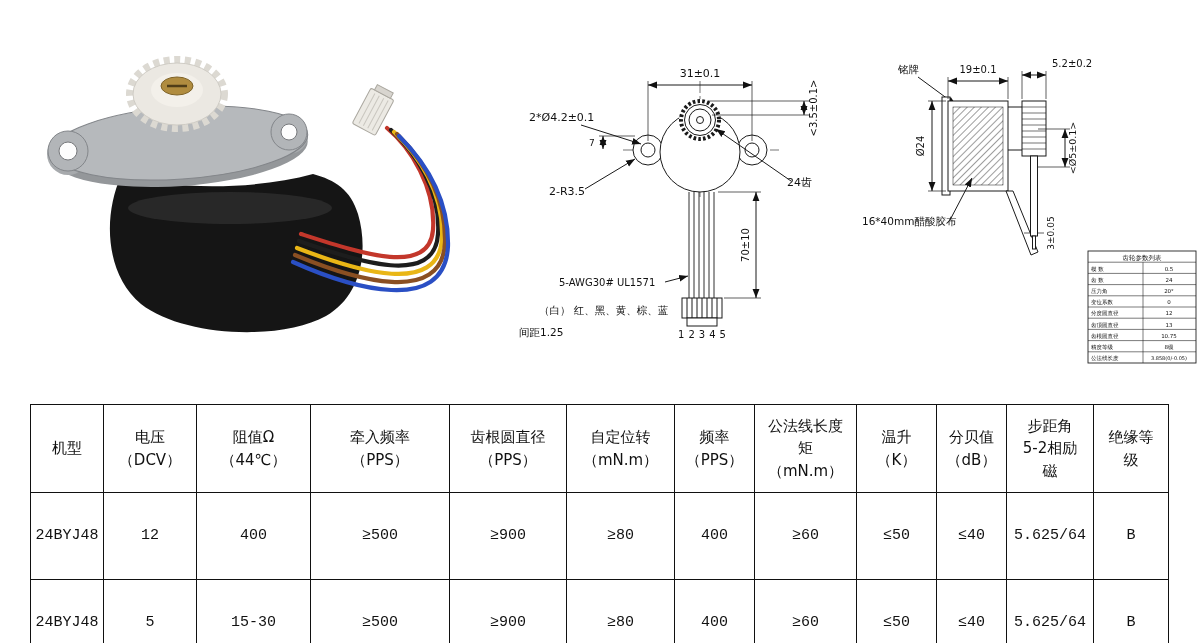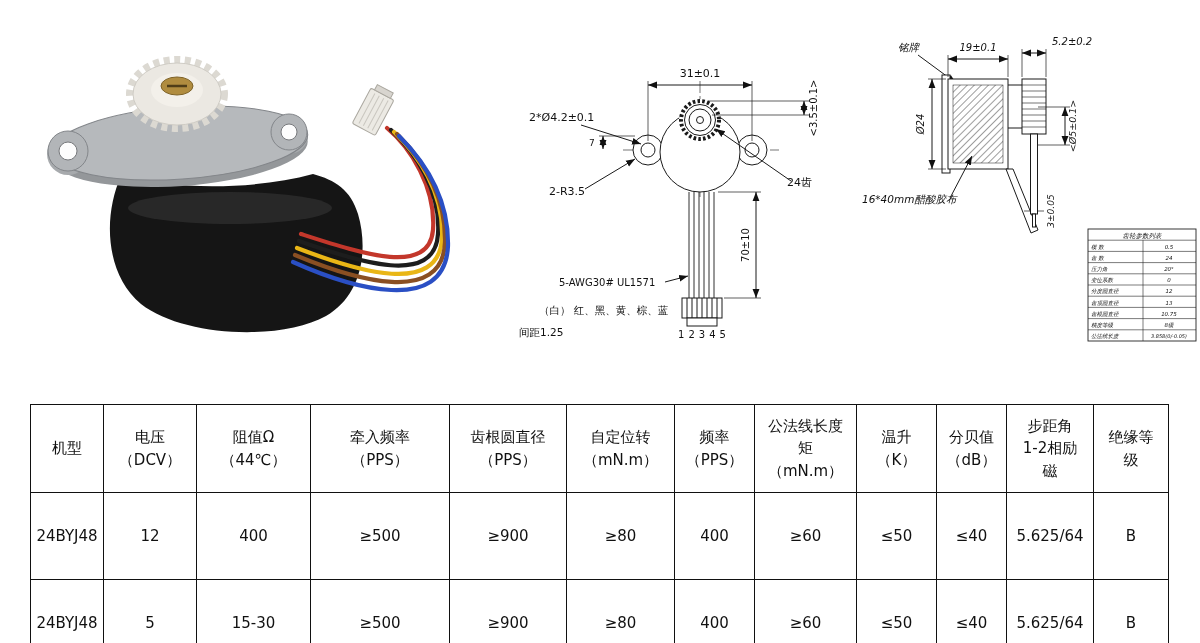--- a/index.html
+++ b/index.html
@@ -159,7 +159,7 @@
     </svg>
   </div>
 
-  <div class="abs" style="left:860px; top:29px;font-style:italic;">
+  <div class="abs" style="left:860px; top:51px;">
     <svg width="340" height="320" viewBox="0 0 340 320">
       <defs>
         <marker id="sa" viewBox="0 0 10 10" refX="10" refY="5" markerWidth="9" markerHeight="9" orient="auto-start-reverse">

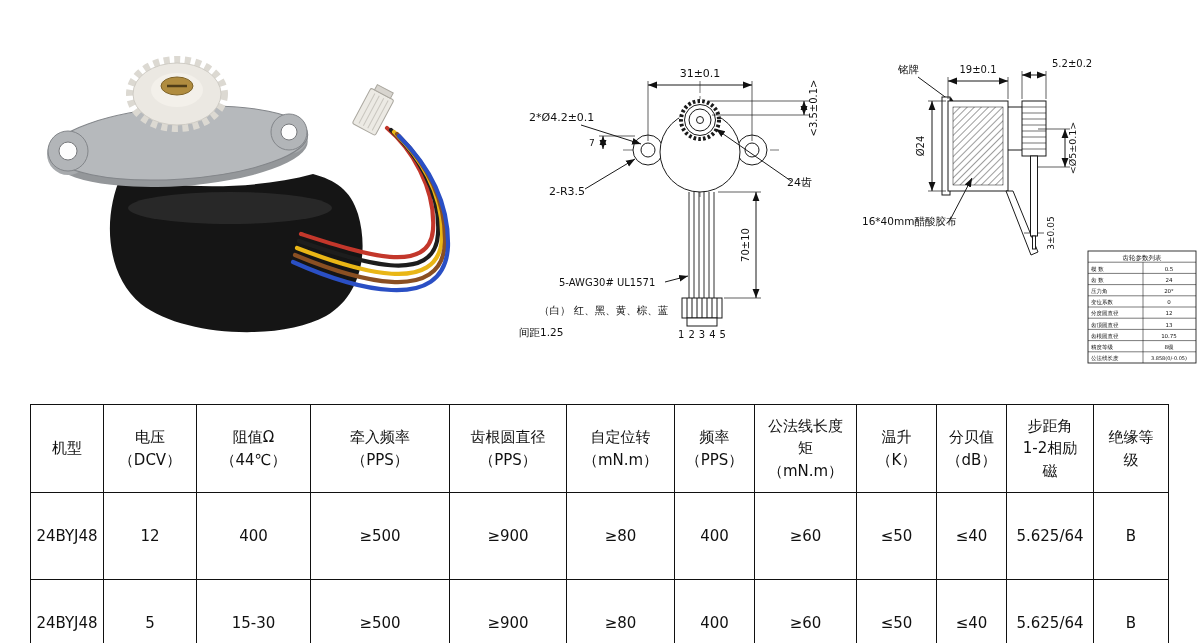--- a/index.html
+++ b/index.html
@@ -299,7 +299,7 @@
         <th>分贝值
 （dB）</th>
         <th>步距角
-1-2相励
+5-2相励
 磁</th>
         <th>绝缘等
 级</th>

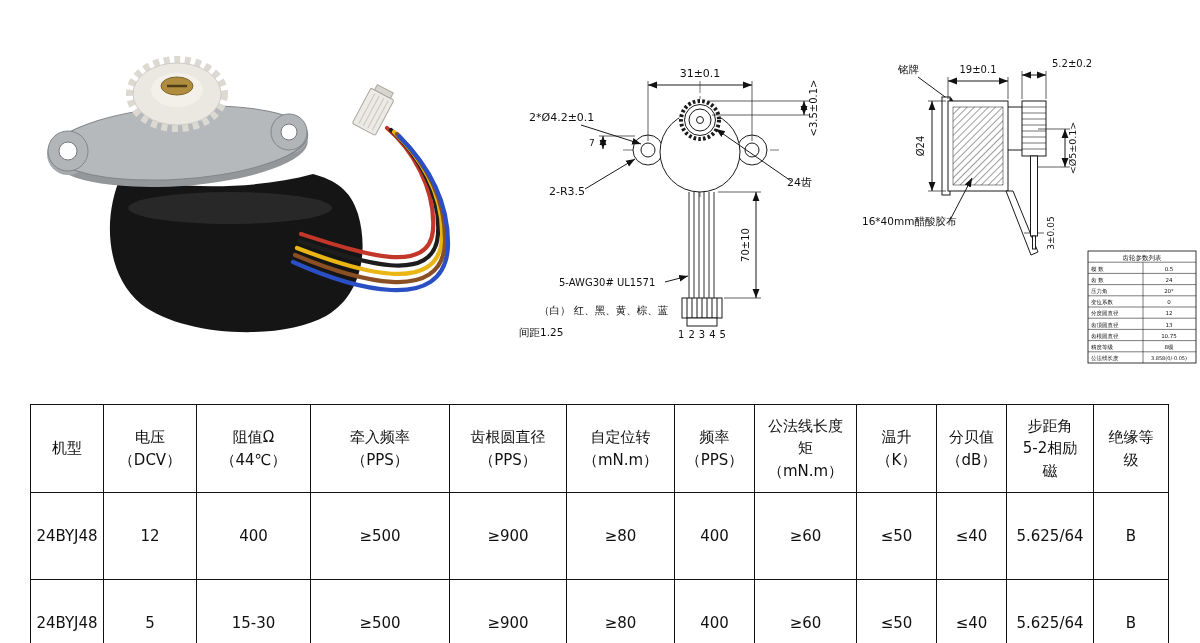--- a/index.html
+++ b/index.html
@@ -20,7 +20,7 @@
     padding:2px; line-height:1.5;
   }
   .spec-table thead th { height:88px; }
-  .spec-table td { height:87px; }
+  .spec-table td { height:87px;font-family:Liberation Mono, monospace; }
 </style>
 </head>
 <body>

